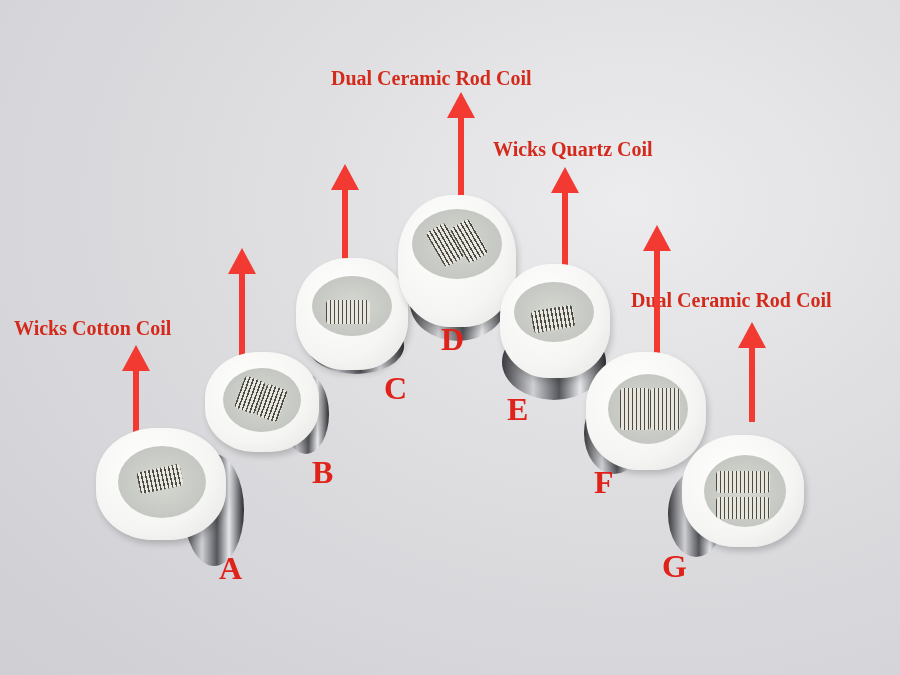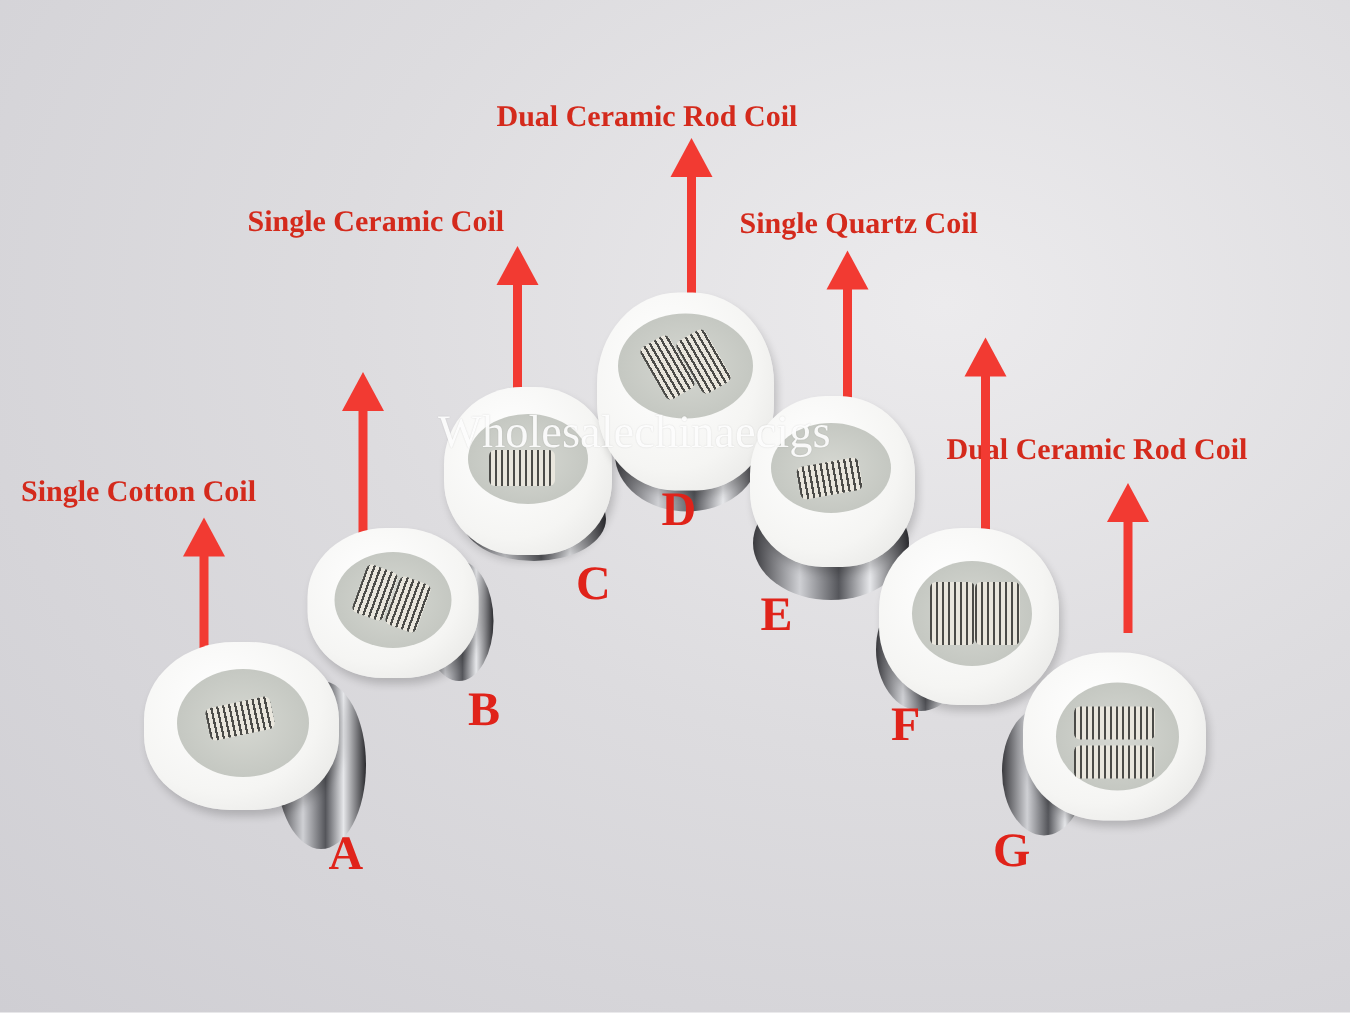--- a/index.html
+++ b/index.html
@@ -53,7 +53,6 @@
 <div class="scene">
 
   <div class="label" style="left:14px;top:318px;">Single Cotton Coil</div>
-  <div class="label" style="left:165px;top:138px;">Single Ceramic Coil</div>
   <div class="label" style="left:331px;top:68px;">Dual Ceramic Rod Coil</div>
   <div class="label" style="left:493px;top:139px;">Single Quartz Coil</div>
   <div class="label" style="left:631px;top:290px;">Dual Ceramic Rod Coil</div>

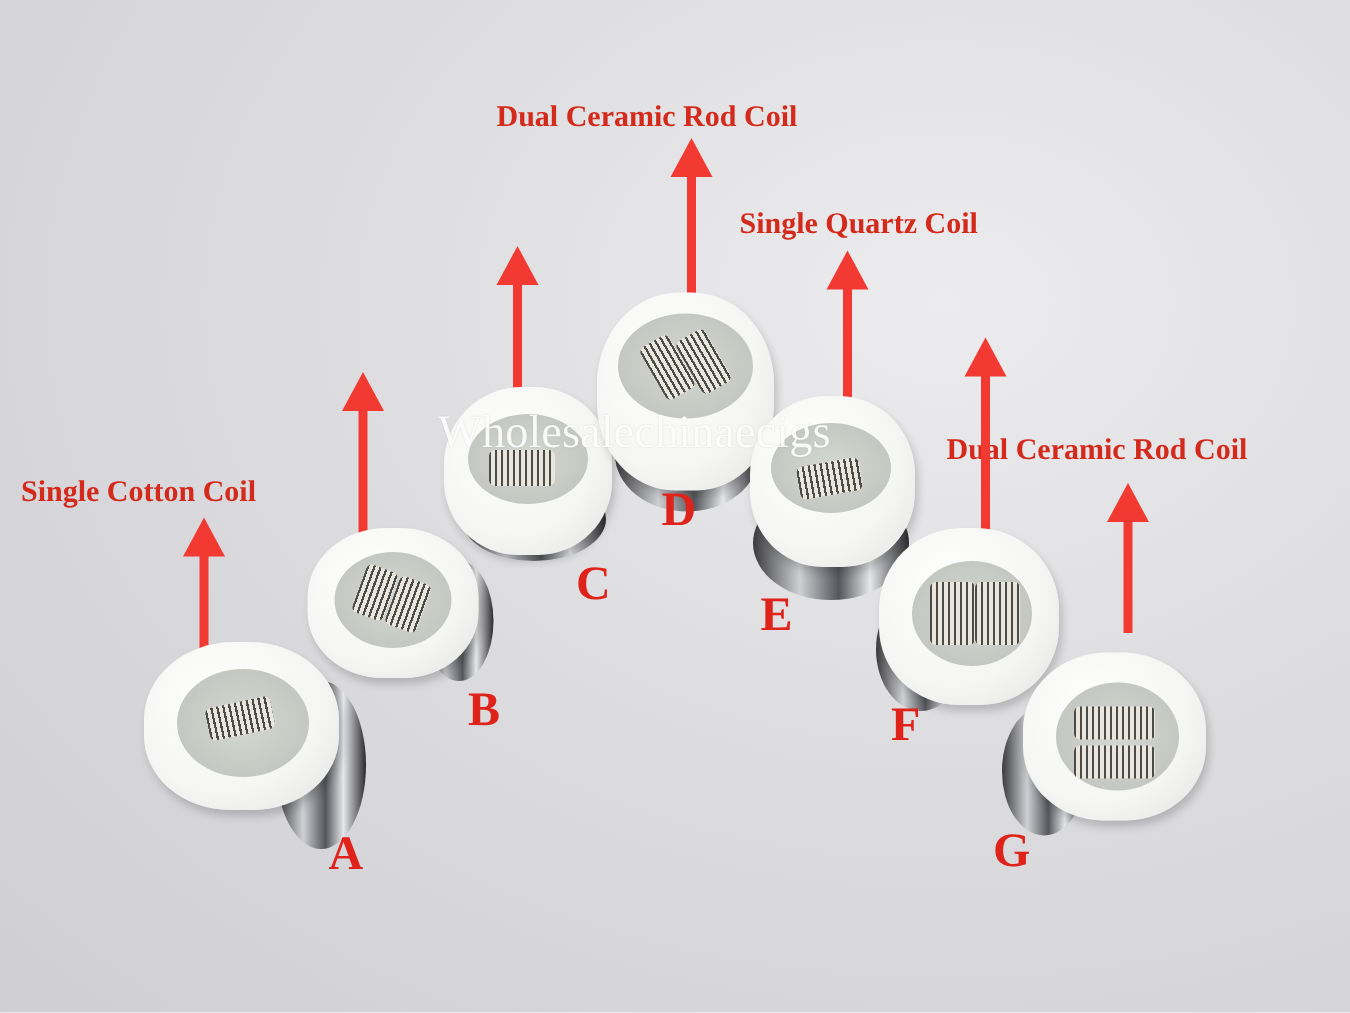--- a/index.html
+++ b/index.html
@@ -54,7 +54,7 @@
 
   <div class="label" style="left:14px;top:318px;">Single Cotton Coil</div>
   <div class="label" style="left:331px;top:68px;">Dual Ceramic Rod Coil</div>
-  <div class="label" style="left:493px;top:139px;">Single Quartz Coil</div>
+  <div class="label" style="left:493px;top:139px;">Wicks Quartz Coil</div>
   <div class="label" style="left:631px;top:290px;">Dual Ceramic Rod Coil</div>
 
   <div class="arrow" style="left:136px;top:345px;">

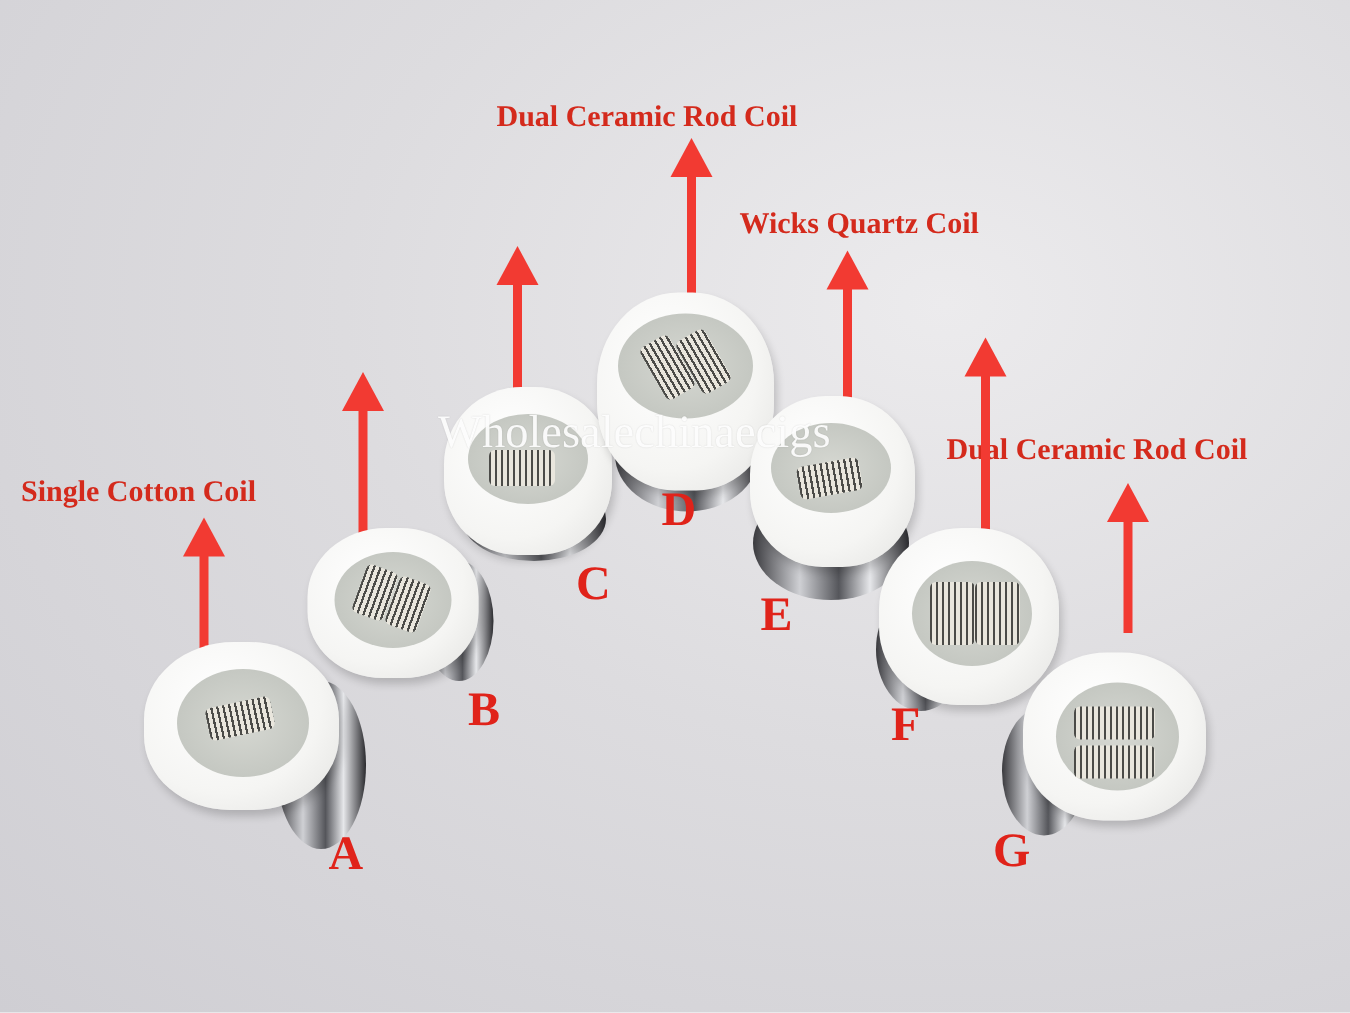--- a/index.html
+++ b/index.html
@@ -147,7 +147,6 @@
   <div class="letter" style="left:594px;top:466px;">F</div>
   <div class="letter" style="left:662px;top:550px;">G</div>
 
-  <div class="watermark">Wholesalechinaecigs</div>
 </div>
 
 </body></html>

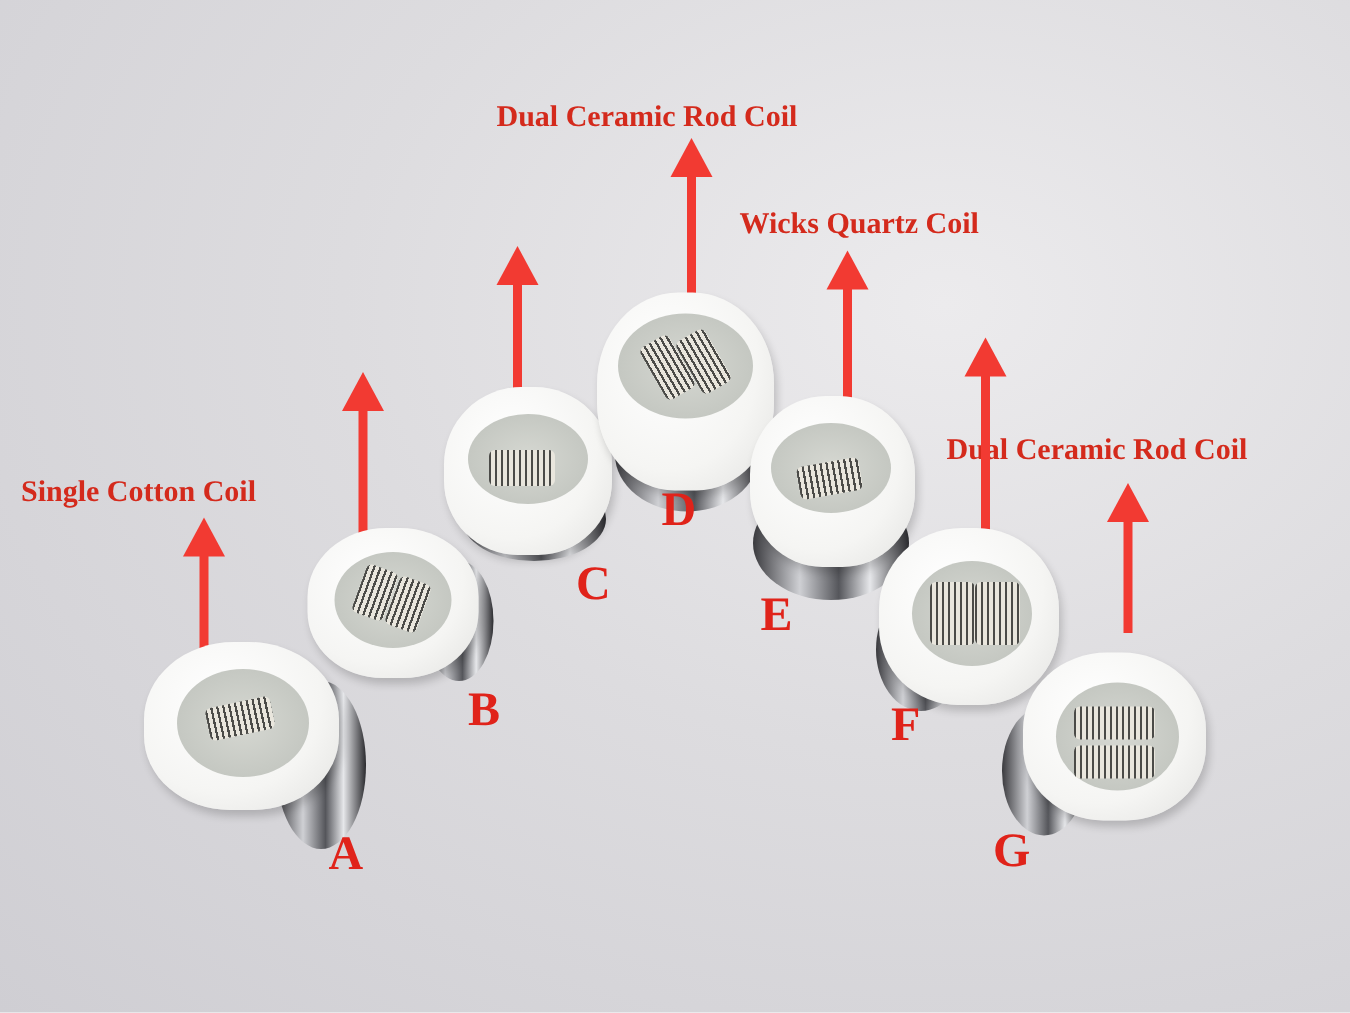--- a/index.html
+++ b/index.html
@@ -52,7 +52,7 @@
 
 <div class="scene">
 
-  <div class="label" style="left:14px;top:318px;">Single Cotton Coil</div>
+  <div class="label" style="left:14px;top:318px;">Wicks Cotton Coil</div>
   <div class="label" style="left:331px;top:68px;">Dual Ceramic Rod Coil</div>
   <div class="label" style="left:493px;top:139px;">Wicks Quartz Coil</div>
   <div class="label" style="left:631px;top:290px;">Dual Ceramic Rod Coil</div>

